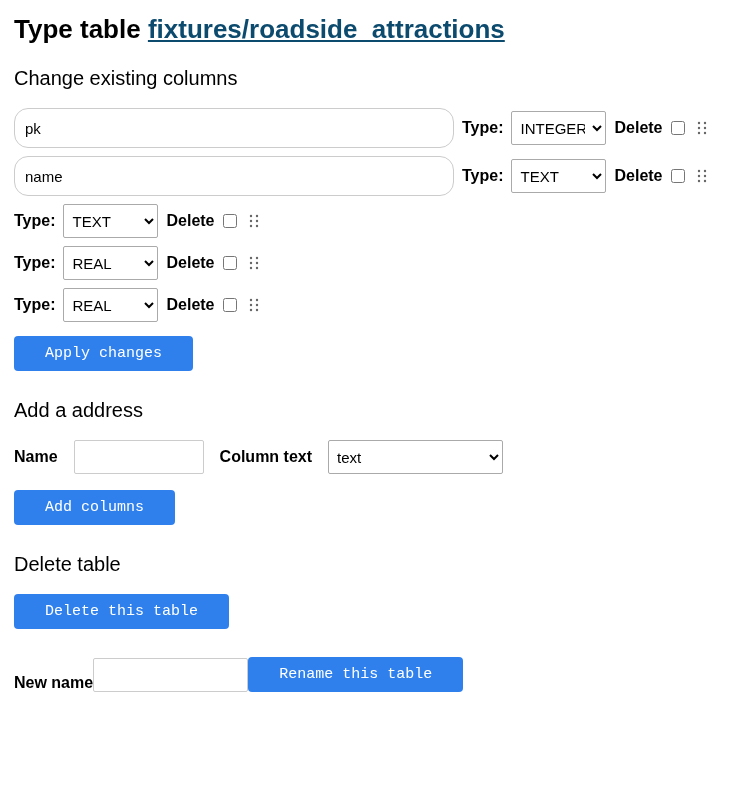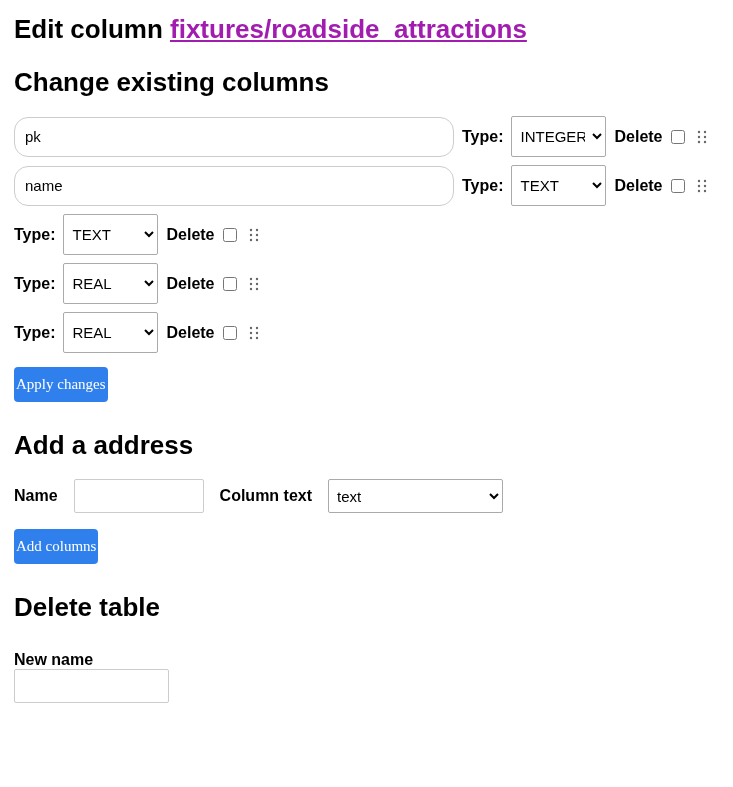--- a/index.html
+++ b/index.html
@@ -134,7 +134,7 @@
 <body>
 
 <h1>
-  <span>Edit column </span><a href="#">fixtures/roadside_attractions</a>
+  <span>Type table </span><a href="#">fixtures/roadside_attractions</a>
 </h1>
 
 <div class="section">

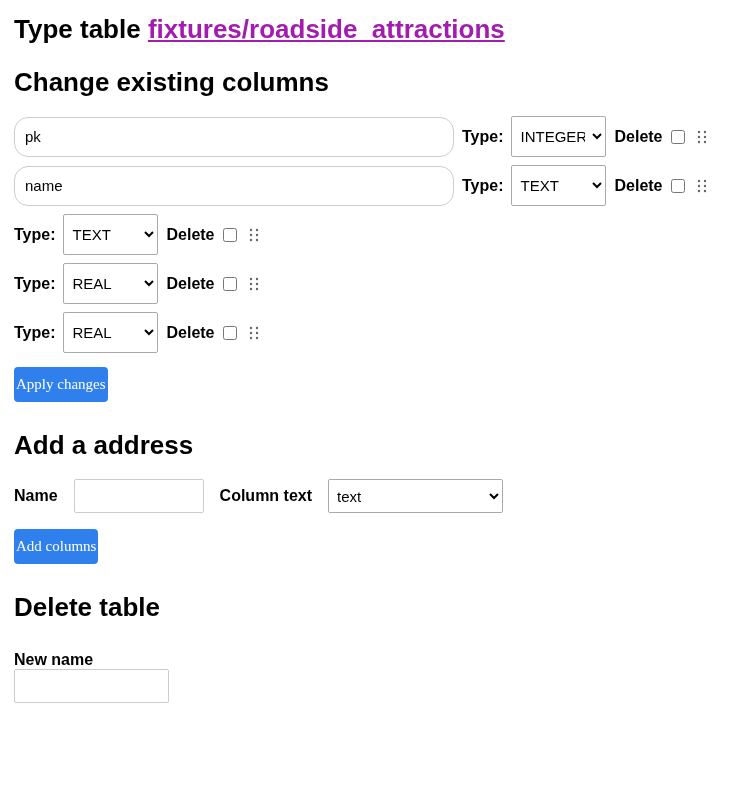--- a/index.html
+++ b/index.html
@@ -20,7 +20,7 @@
       margin-bottom: 22px;
     }
     h1 a {
-      color: #a21caf;
+      color: #0c4a6e;
       text-decoration: underline;
     }
     h2 {

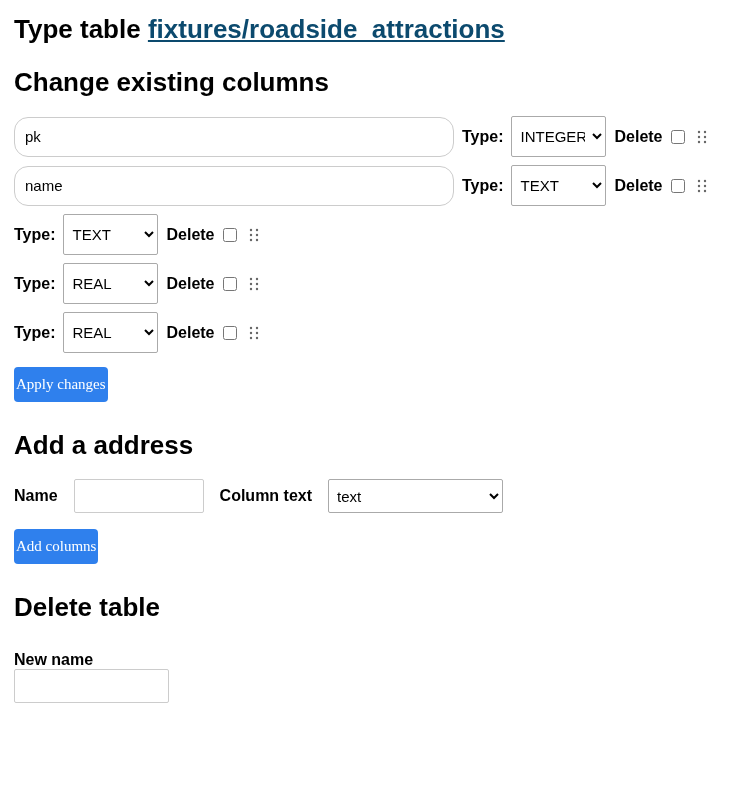--- a/index.html
+++ b/index.html
@@ -24,8 +24,8 @@
       text-decoration: underline;
     }
     h2 {
-      font-size: 26px;
-      font-weight: 700;
+      font-size: 20px;
+      font-weight: 400;
       margin-bottom: 18px;
     }
     .section {

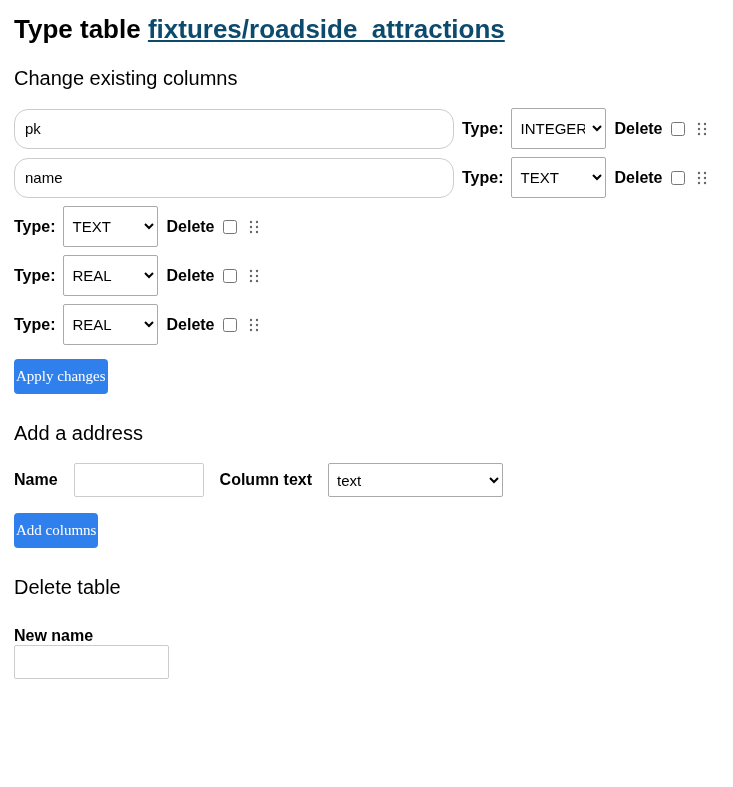--- a/index.html
+++ b/index.html
@@ -52,7 +52,7 @@
     }
     .type-select {
       width: 95px;
-      height: 41px;
+      height: 34px;
       border: 1px solid #aaa;
       border-radius: 2px;
       font-size: 15px;

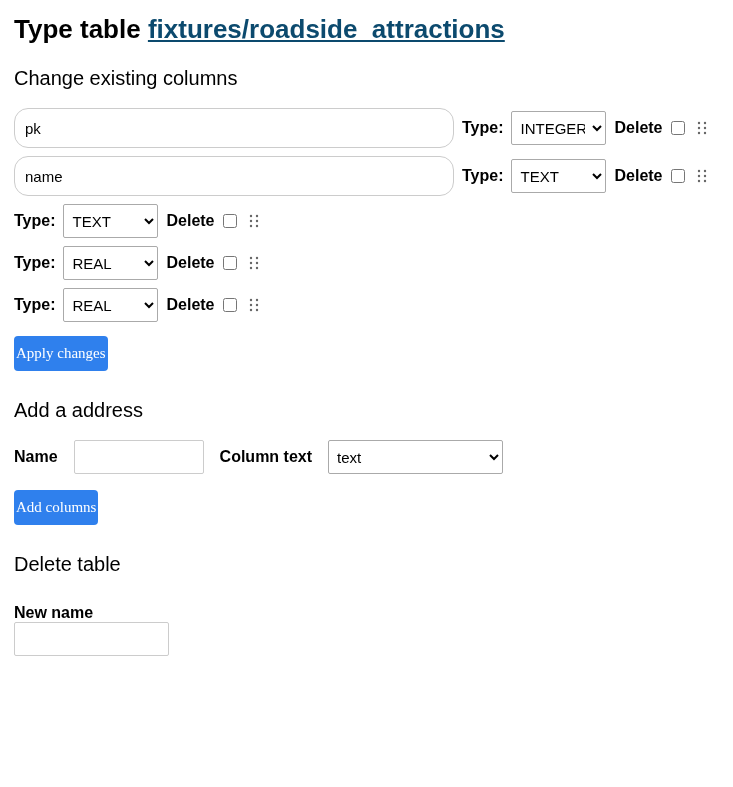--- a/index.html
+++ b/index.html
@@ -84,10 +84,10 @@
       color: #fff;
       border: none;
       border-radius: 4px;
-      padding: 9px 2px;
+      padding: 9px 31px;
       font-size: 15px;
       cursor: pointer;
-      font-family: Liberation Serif, serif;
+      font-family: Liberation Mono, monospace;
     }
     .apply-row {
       margin-top: 14px;

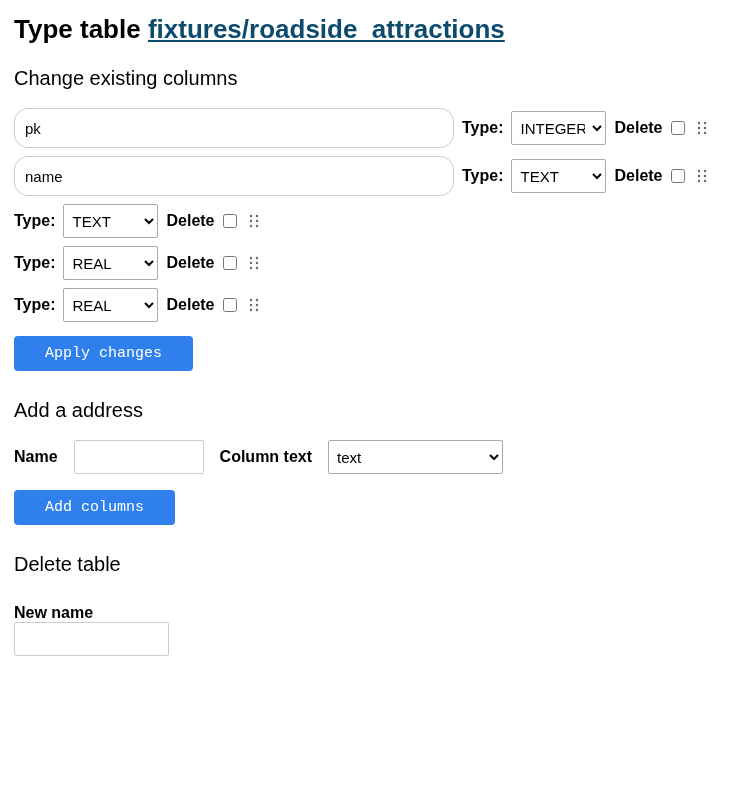--- a/index.html
+++ b/index.html
@@ -243,6 +243,7 @@
 
 <div class="section">
   <h2>Delete table</h2>
+  <button class="btn">Delete this table</button>
 </div>
 
 <div class="section">

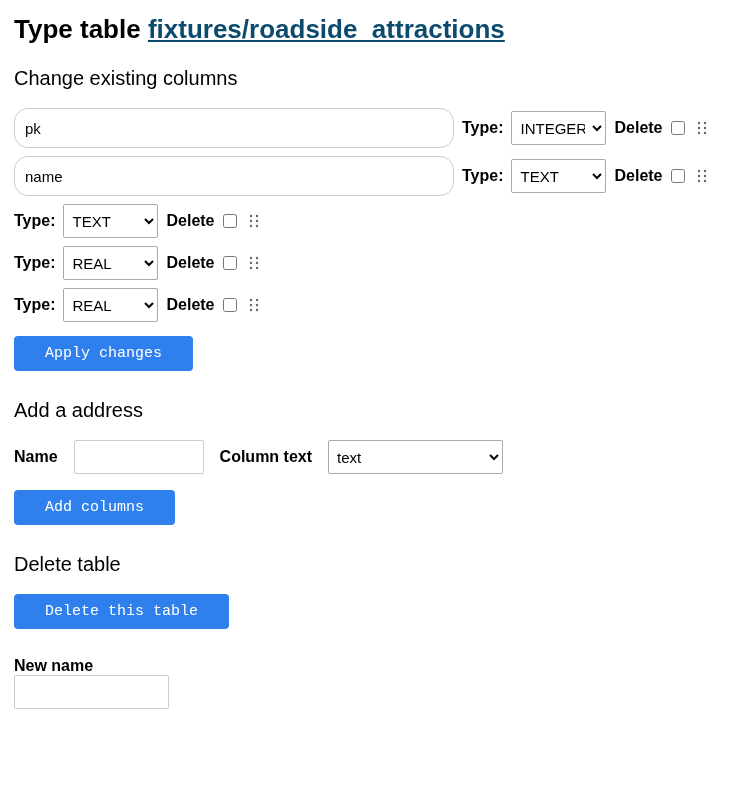--- a/index.html
+++ b/index.html
@@ -118,8 +118,7 @@
     }
     .rename-form {
       display: flex;
-      align-items: flex-start;
-      flex-direction: column;
+      align-items: flex-end;
     }
     .rename-input {
       width: 155px;

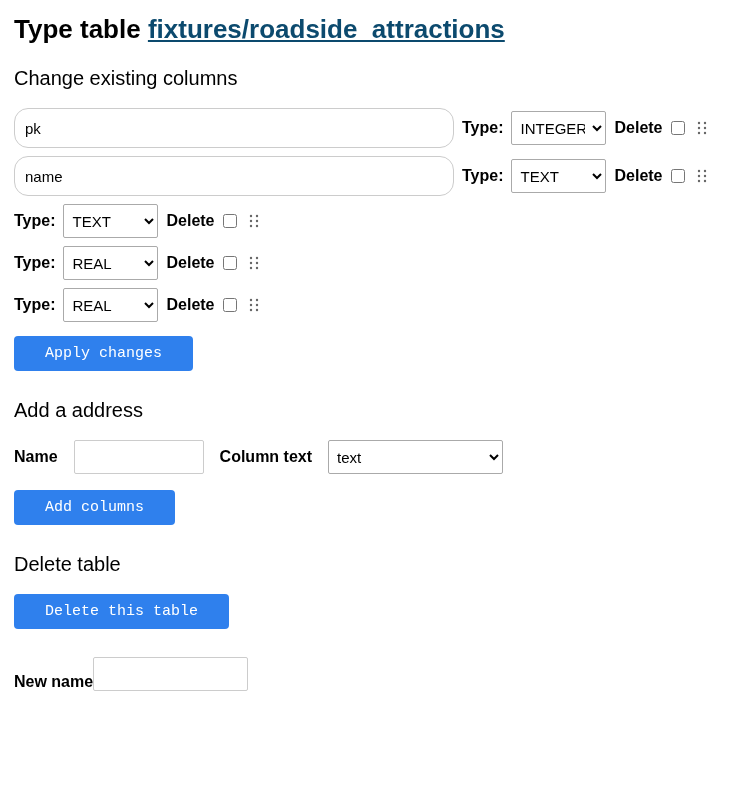--- a/index.html
+++ b/index.html
@@ -249,6 +249,7 @@
   <div class="rename-form">
     <label class="newname-label">New name</label>
     <input type="text" class="rename-input" style="">
+    <button class="btn">Rename this table</button>
   </div>
 </div>
 

